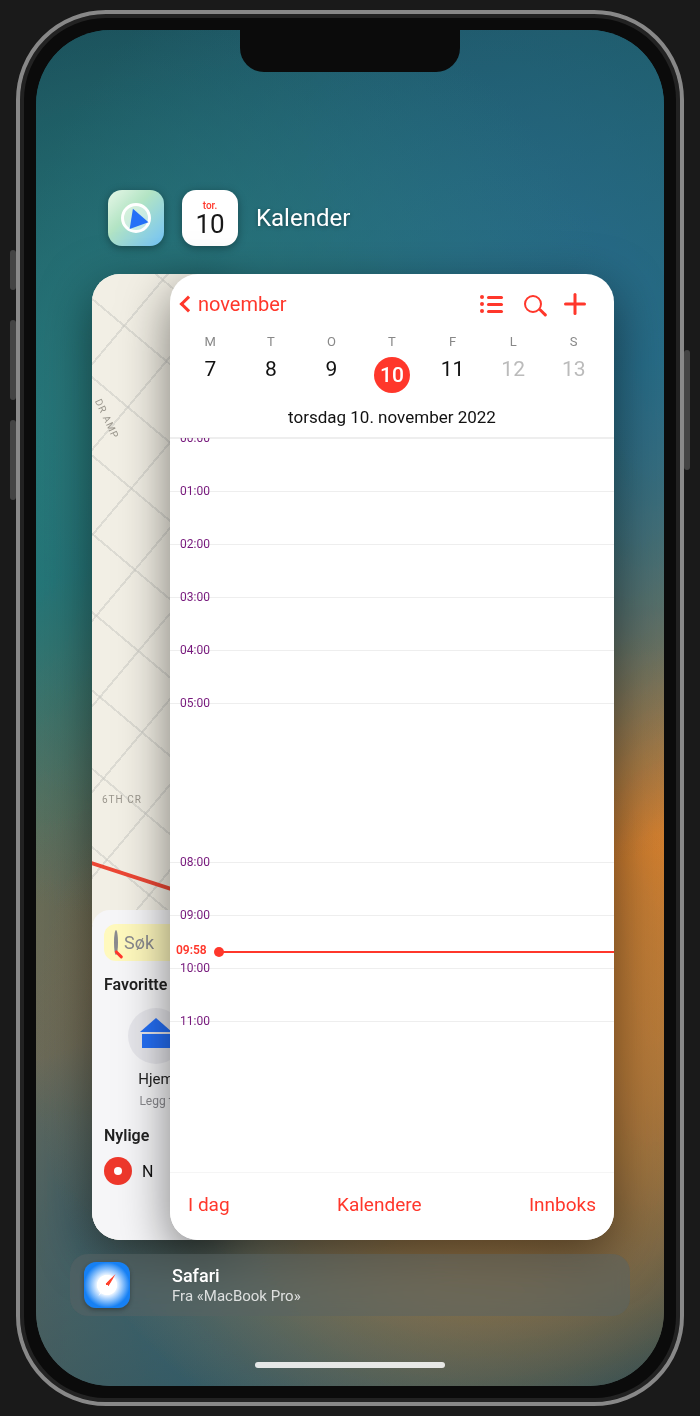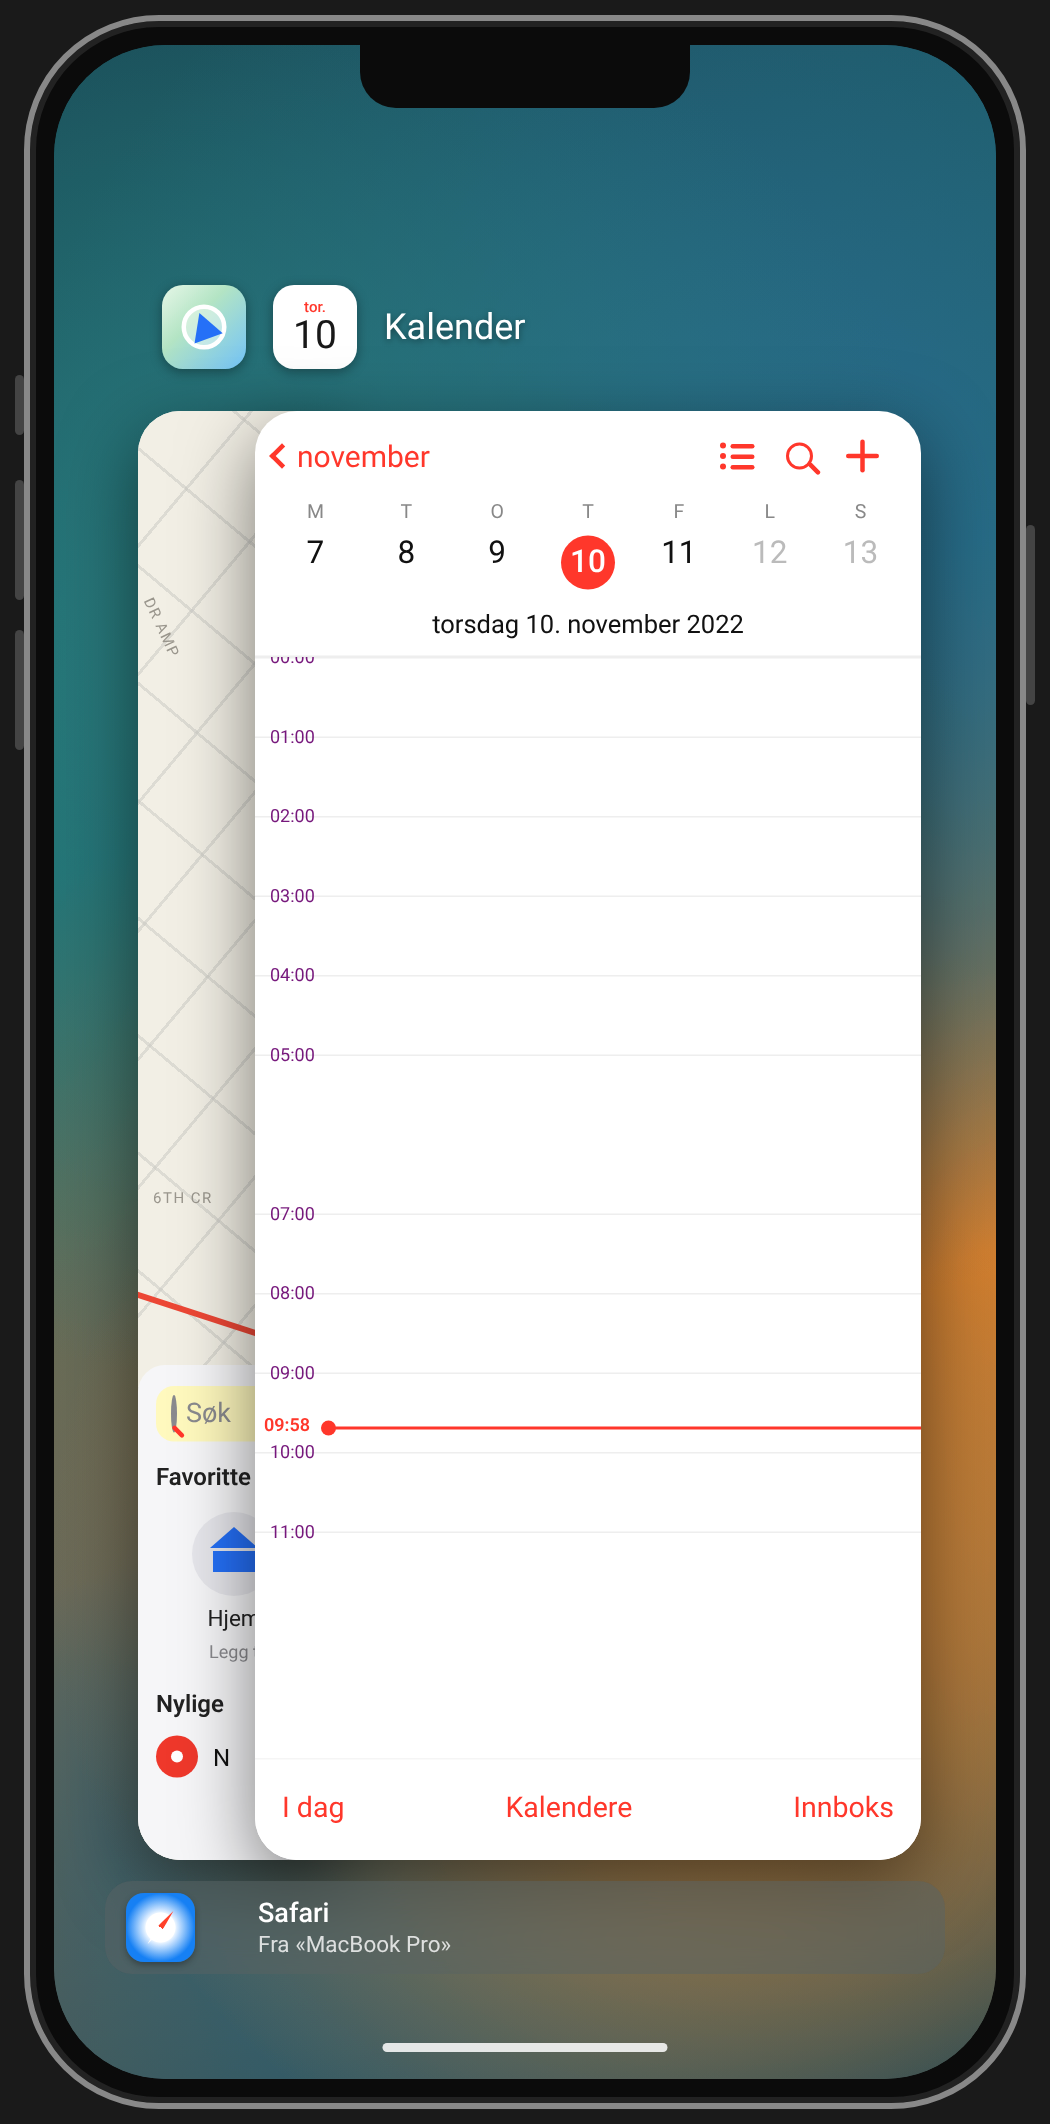--- a/index.html
+++ b/index.html
@@ -529,9 +529,6 @@
             <div class="hour-row" style="top: 265px;">
               <div class="hour-label">05:00</div>
             </div>
-            <div class="hour-row" style="top: 371px;">
-              <div class="hour-label">07:00</div>
-            </div>
             <div class="hour-row" style="top: 424px;">
               <div class="hour-label">08:00</div>
             </div>

